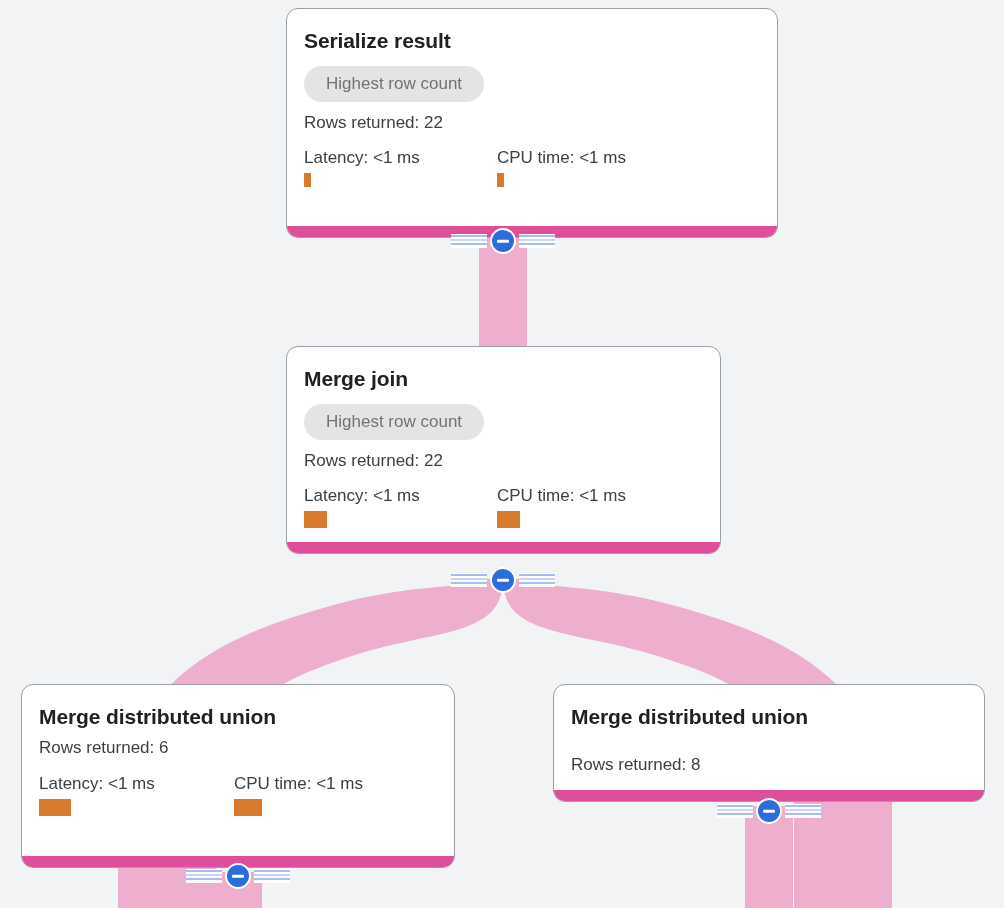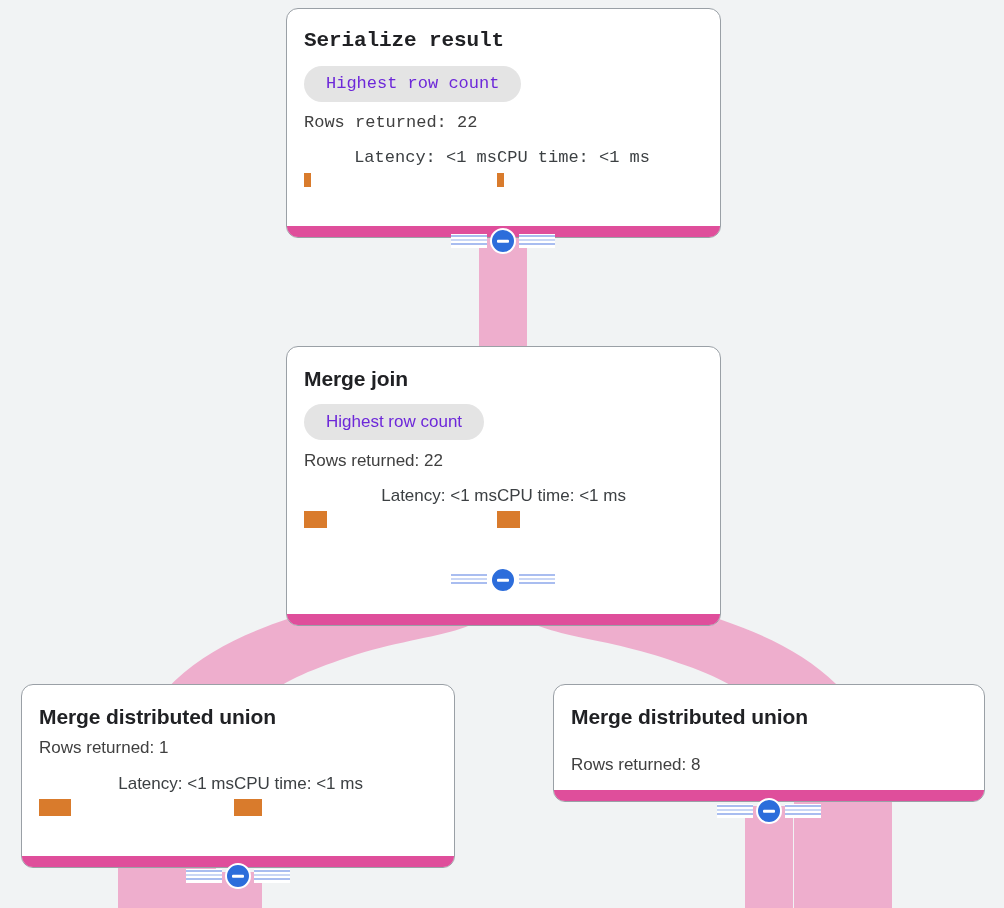--- a/index.html
+++ b/index.html
@@ -173,7 +173,7 @@
     <rect x="745" y="806" width="48" height="102" fill="#eeaecd"></rect>
   </svg>
 
-  <div class="node" style="left:286px; top:8px; width:435px; height:230px;font-family:Liberation Mono, monospace;">
+  <div class="node" style="left:286px; top:8px; width:492px; height:230px;">
     <div class="node-body">
       <div class="node-title">Serialize result</div>
       <div class="chip">Highest row count</div>

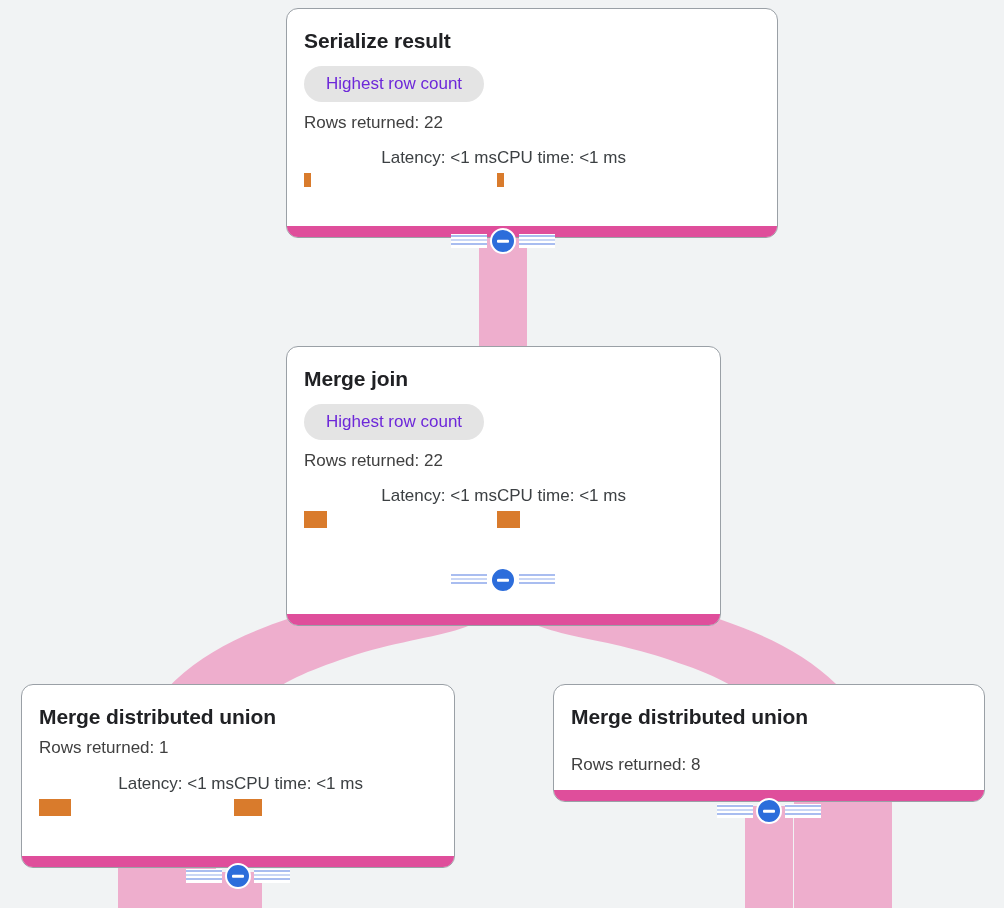--- a/index.html
+++ b/index.html
@@ -53,7 +53,7 @@
     background: #e4e4e4;
     border-radius: 19px;
     font-size: 17px;
-    color: #6d28d9;
+    color: #737373;
     line-height: 1.15;
     white-space: nowrap;
   }

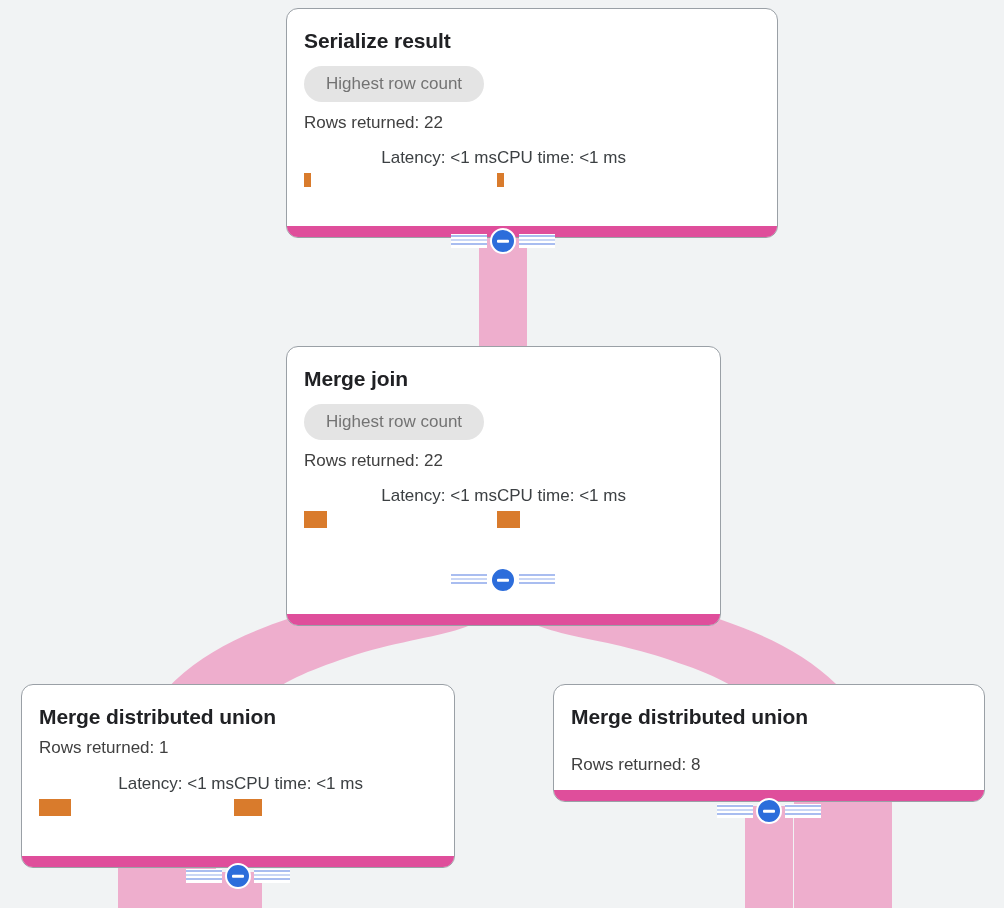--- a/index.html
+++ b/index.html
@@ -70,7 +70,6 @@
   }
   .metric {
     box-sizing: border-box;
-    text-align: right;
   }
   .metric-label {
     font-size: 17px;

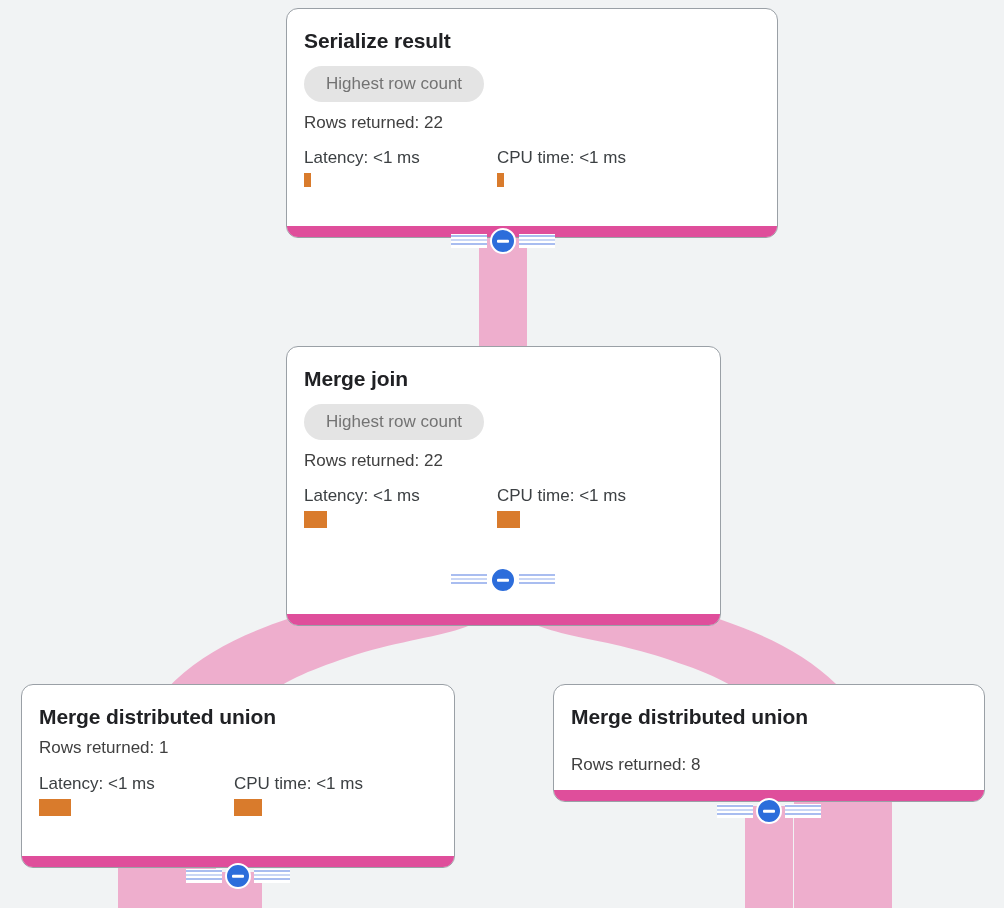--- a/index.html
+++ b/index.html
@@ -197,7 +197,7 @@
     <div class="knob"></div>
   </div>
 
-  <div class="node" style="left:286px; top:346px; width:435px; height:280px;">
+  <div class="node" style="left:286px; top:346px; width:435px; height:208px;">
     <div class="node-body">
       <div class="node-title">Merge join</div>
       <div class="chip">Highest row count</div>

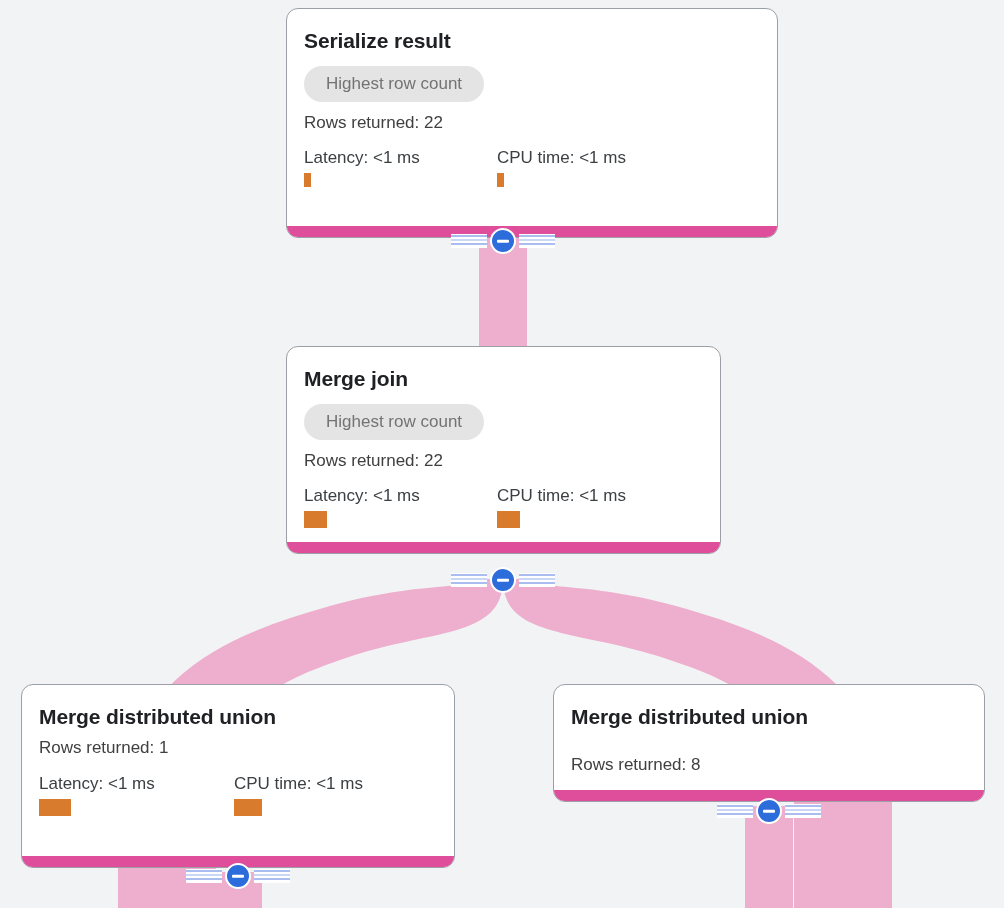--- a/index.html
+++ b/index.html
@@ -225,7 +225,7 @@
   <div class="node" style="left:21px; top:684px; width:434px; height:184px;">
     <div class="node-body">
       <div class="node-title">Merge distributed union</div>
-      <div class="rows" style="margin-top:9px;">Rows returned: 1</div>
+      <div class="rows" style="margin-top:9px;">Rows returned: 6</div>
       <div class="metrics">
         <div class="metric" style="width:195px;">
           <div class="metric-label">Latency: &lt;1 ms</div>

